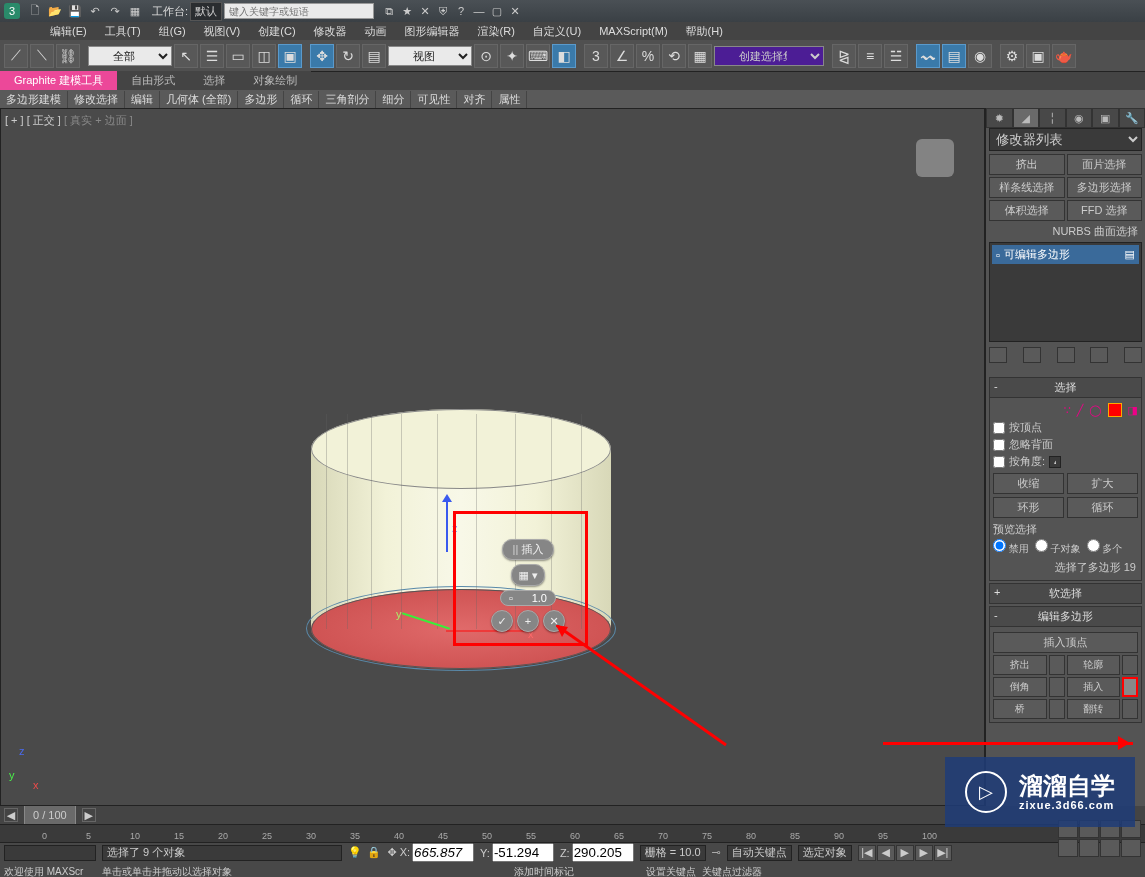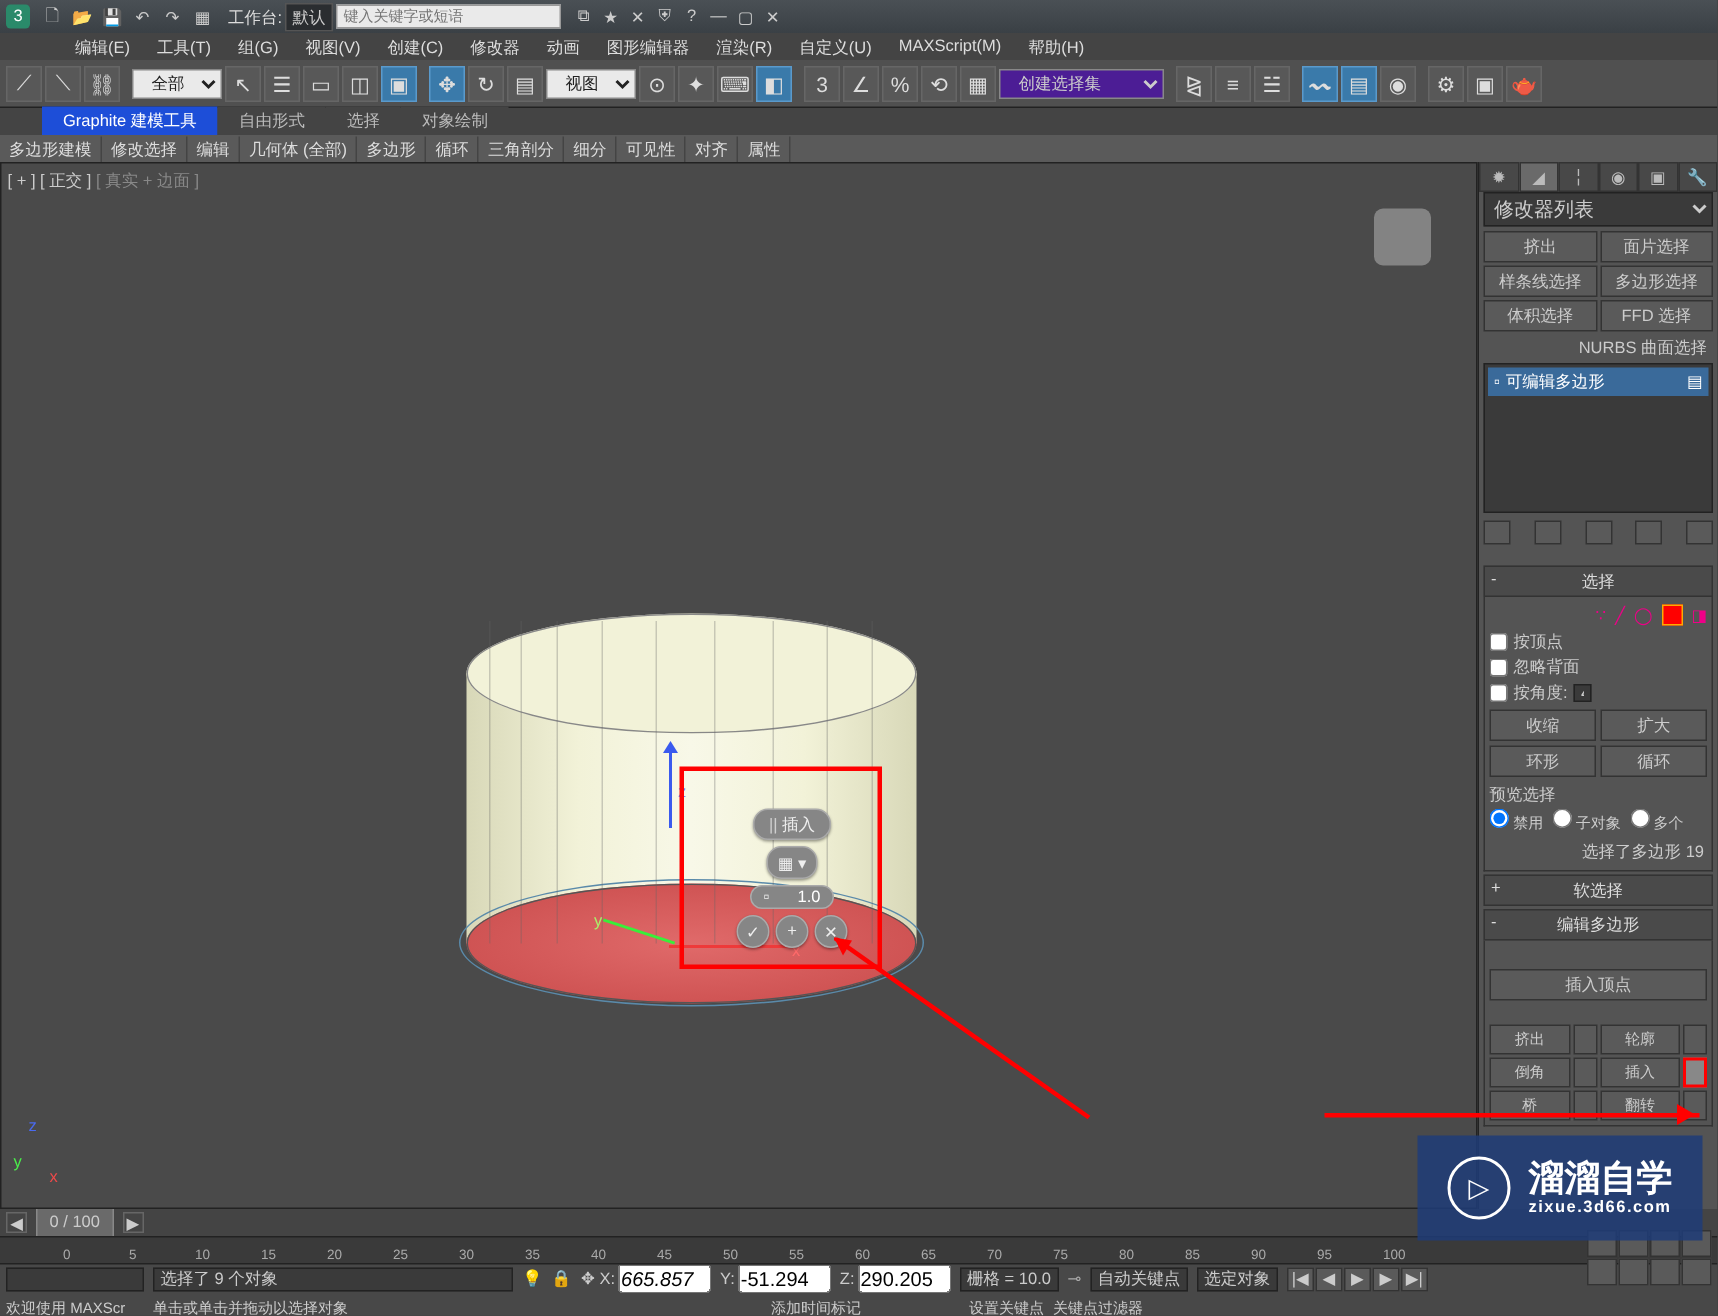--- a/index.html
+++ b/index.html
@@ -26,7 +26,7 @@
 .toolbar .tbtn { width: 24px; height: 24px; background: #585858; border: 1px solid #666; display: inline-flex; align-items: center; justify-content: center; color: #ddd; font-size: 14px; }
 .toolbar .tbtn.blue { background: #3a7aaa; border-color: #5a9acc; }
 .toolbar .sep { width: 4px; }
-.toolbar .combo { background: #eaeaea; color: #222; border: 1px solid #888; height: 20px; padding: 0 8px; font-size: 11px; }
+.toolbar .combo { background: #eaeaea; color: #222; border: 1px solid #888; height: 20px; padding: 0 20px; font-size: 11px; }
 .toolbar .combo.dark { background: #4c1d95; color: #ccc; }
 
 

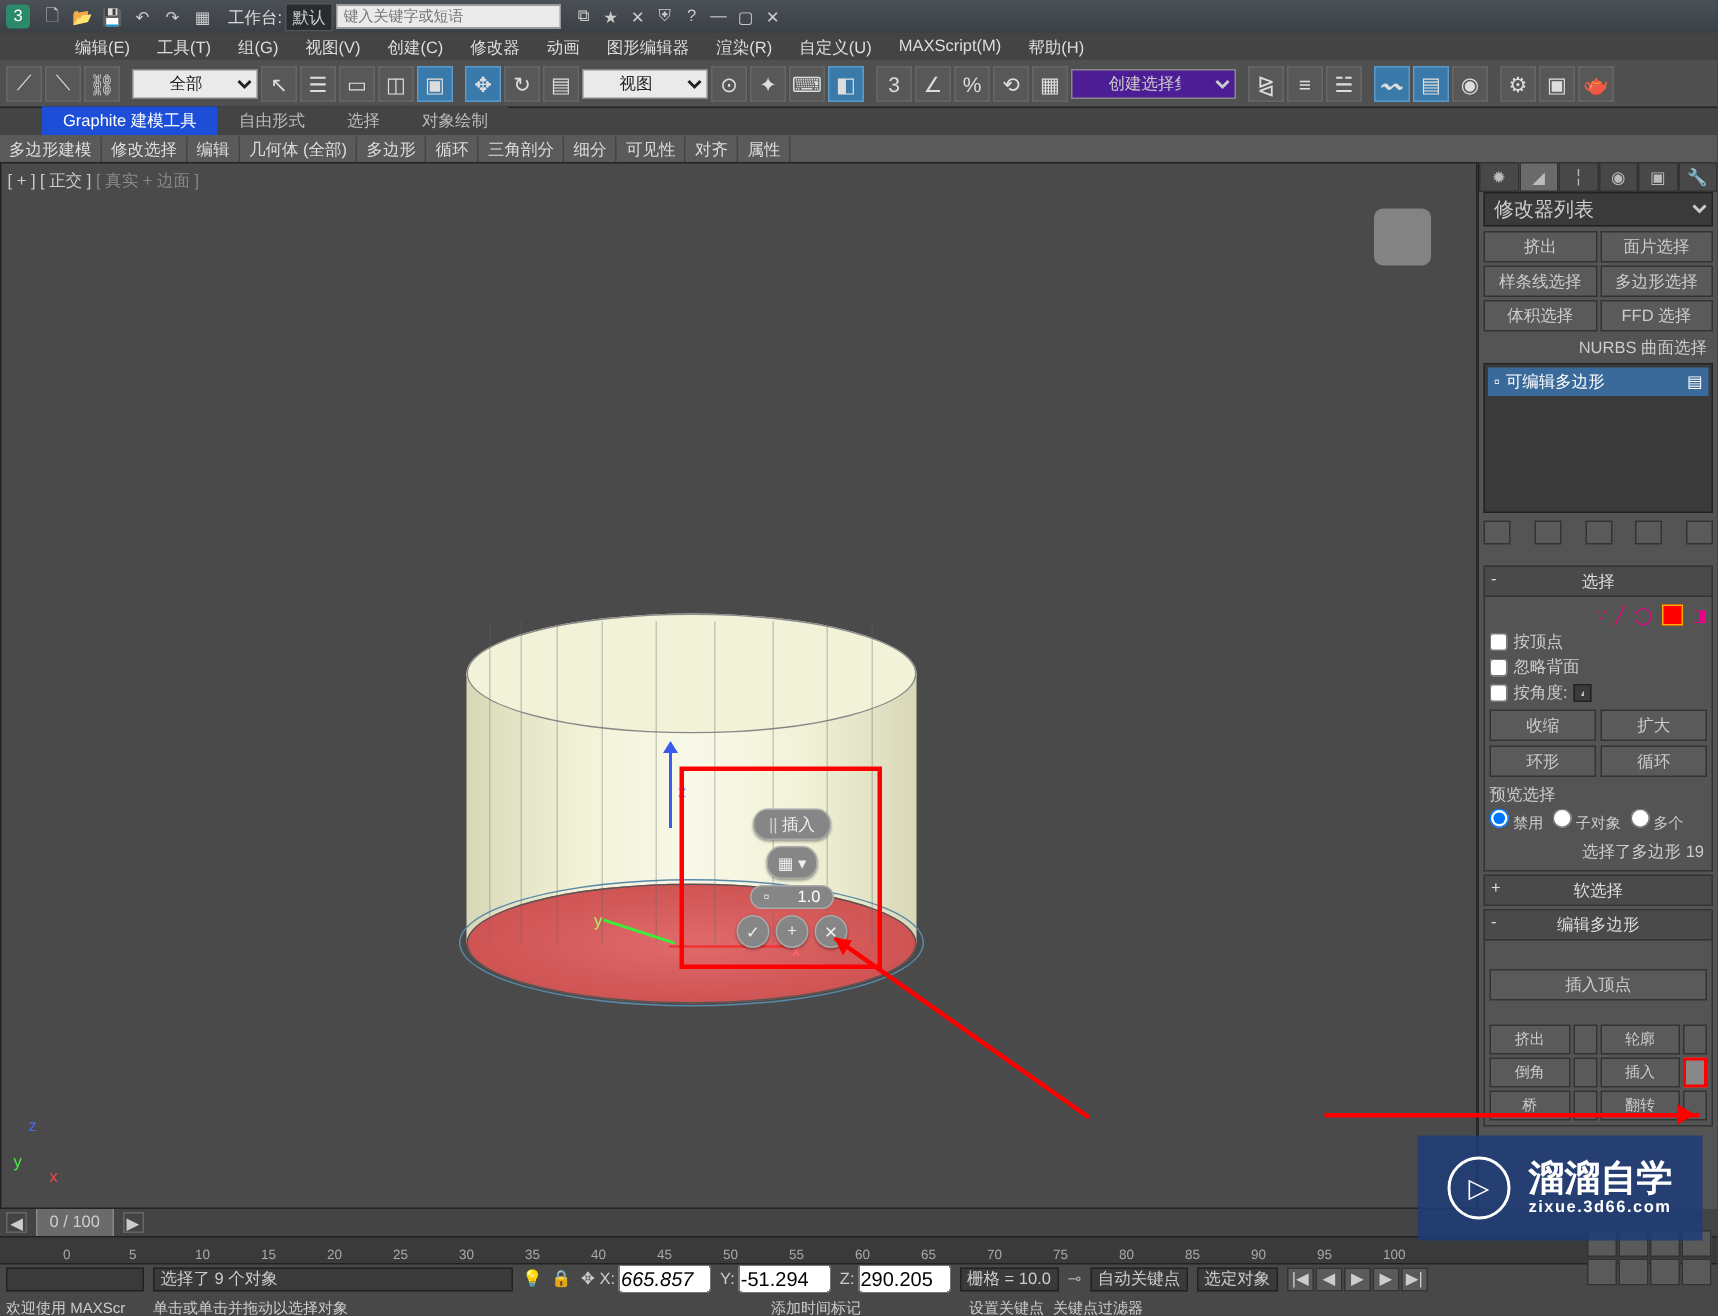--- a/index.html
+++ b/index.html
@@ -32,7 +32,7 @@
 
 .ribbon { height: 18px; background: #444; display: flex; align-items: flex-end; }
 .ribbon .tab { padding: 2px 14px; background: #444; color: #bbb; }
-.ribbon .tab.active { background: #1d4ed8; color: #fff; margin-left: 28px; }
+.ribbon .tab.active { background: #ec4899; color: #fff; }
 
 
 .subribbon { height: 18px; background: #5a5a5a; display: flex; align-items: center; color: #ddd; gap: 0; }

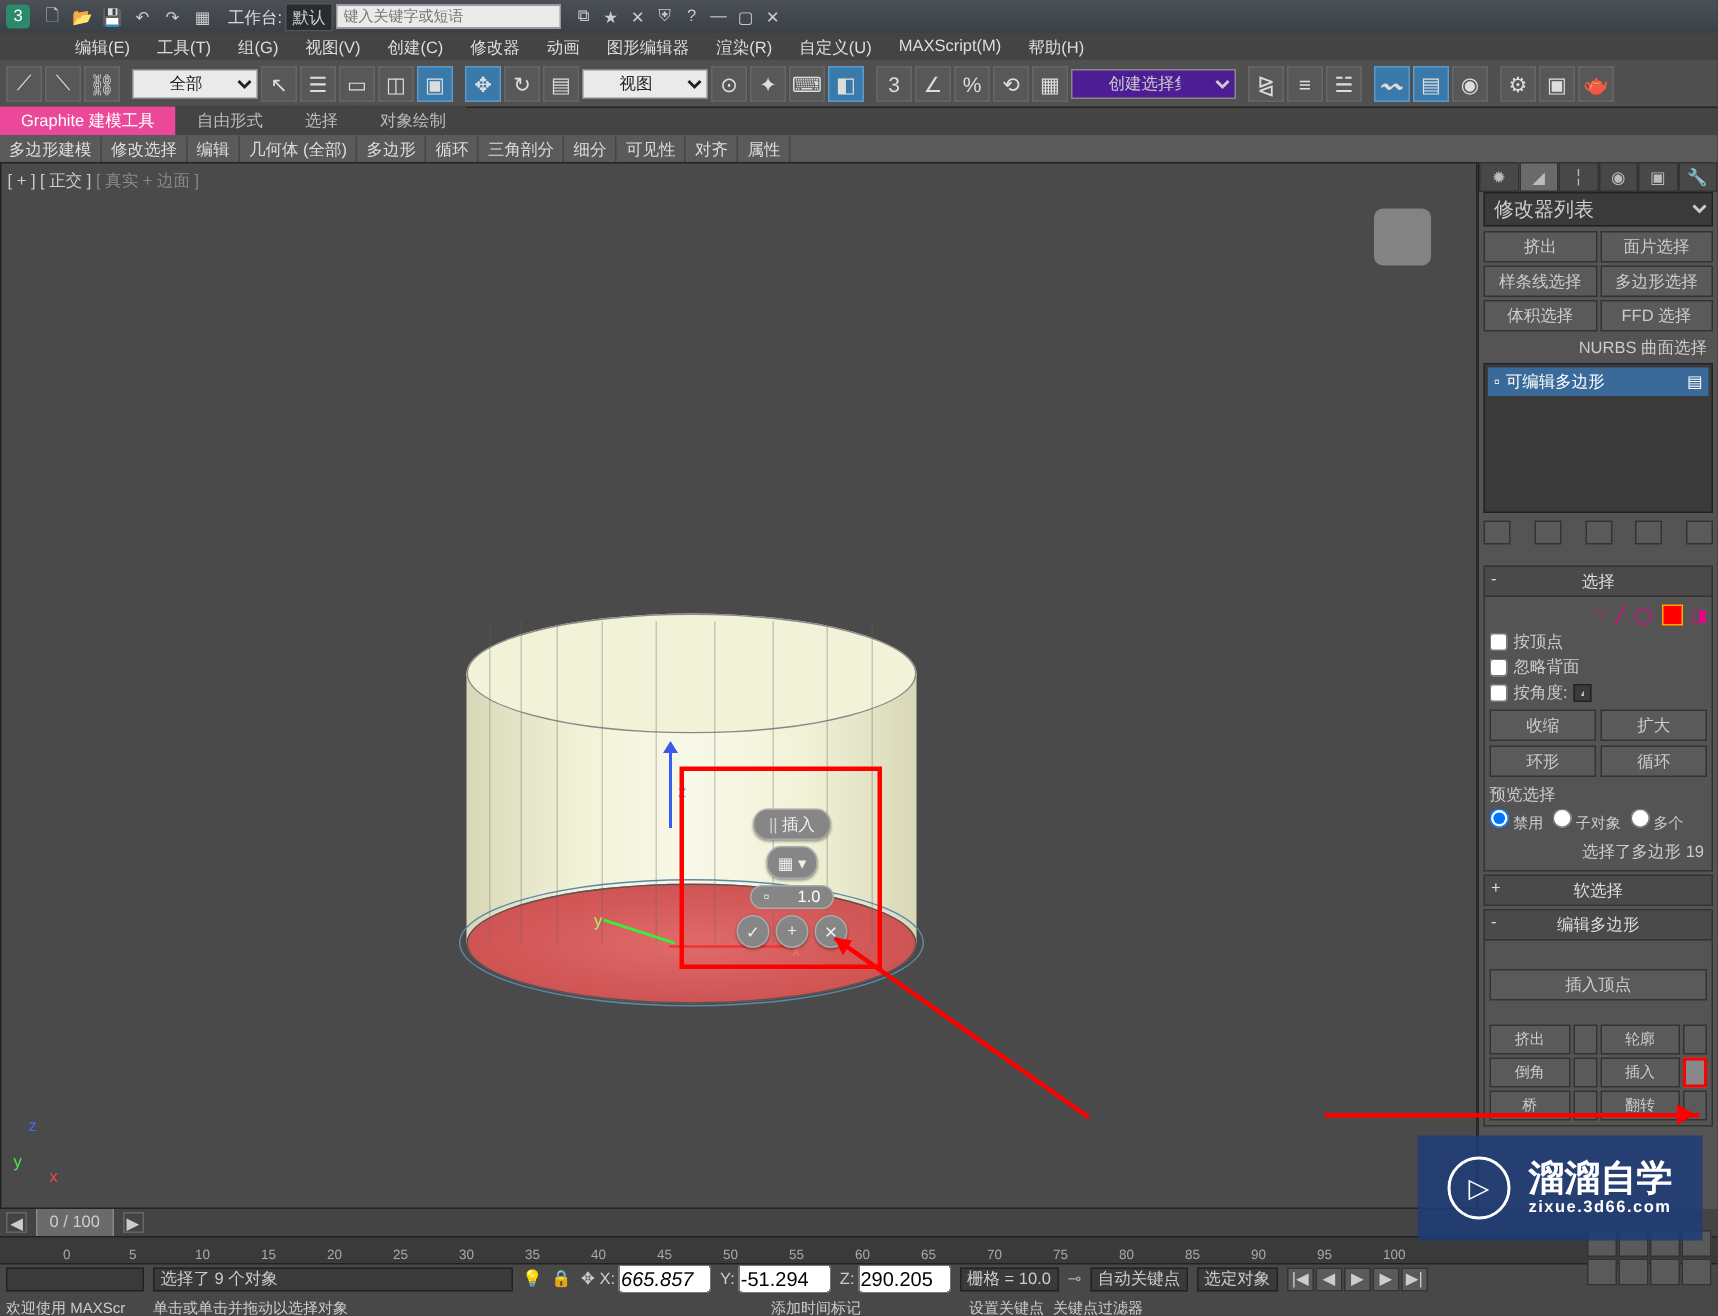--- a/index.html
+++ b/index.html
@@ -108,7 +108,7 @@
 .rpanel .epgrid .eb { background: #5a5a5a; border: 1px solid #333; padding: 2px; text-align: center; font-size: 10px; }
 .rpanel .epgrid .es { background: #5a5a5a; border: 1px solid #333; width: 16px; }
 .rpanel .epgrid .es.hi { background: #888; border: 2px solid #f00; }
-.rpanel .fullbtn { background: #5a5a5a; border: 1px solid #333; padding: 2px; text-align: center; margin: 16px 0; }
+.rpanel .fullbtn { background: #5a5a5a; border: 1px solid #333; padding: 2px; text-align: center; margin: 2px 0; }
 
 
 .tslider { height: 18px; background: #444; display: flex; align-items: center; padding: 0 4px; gap: 6px; }

